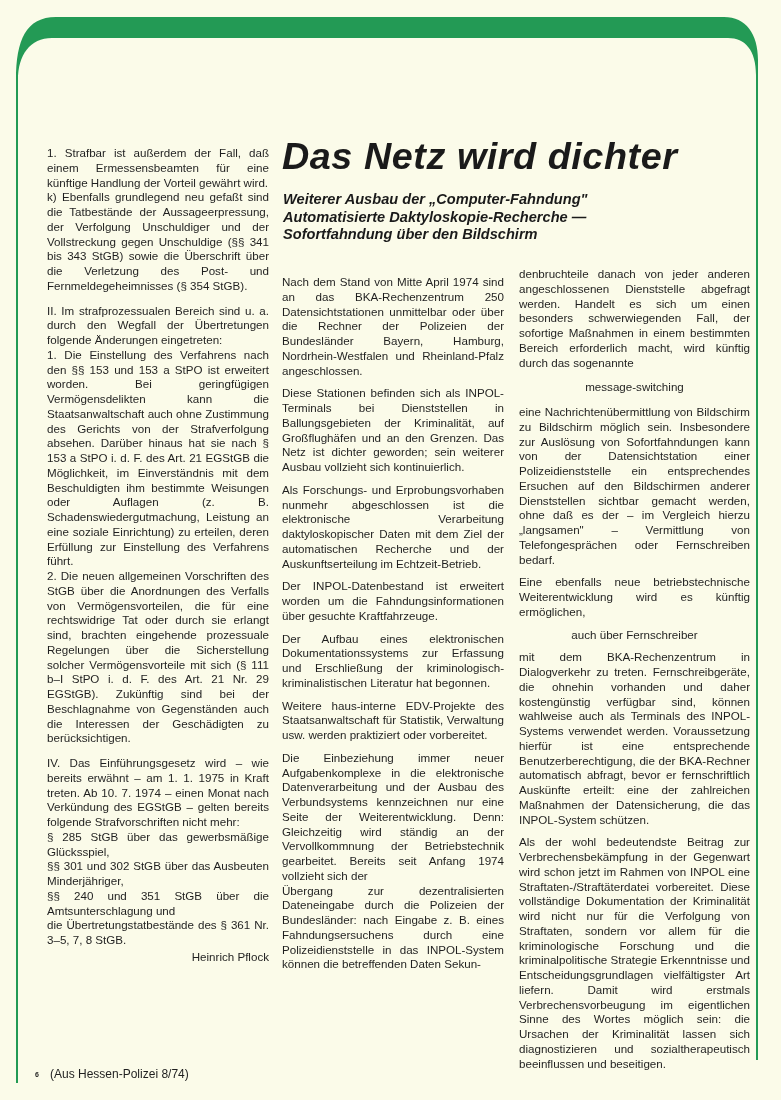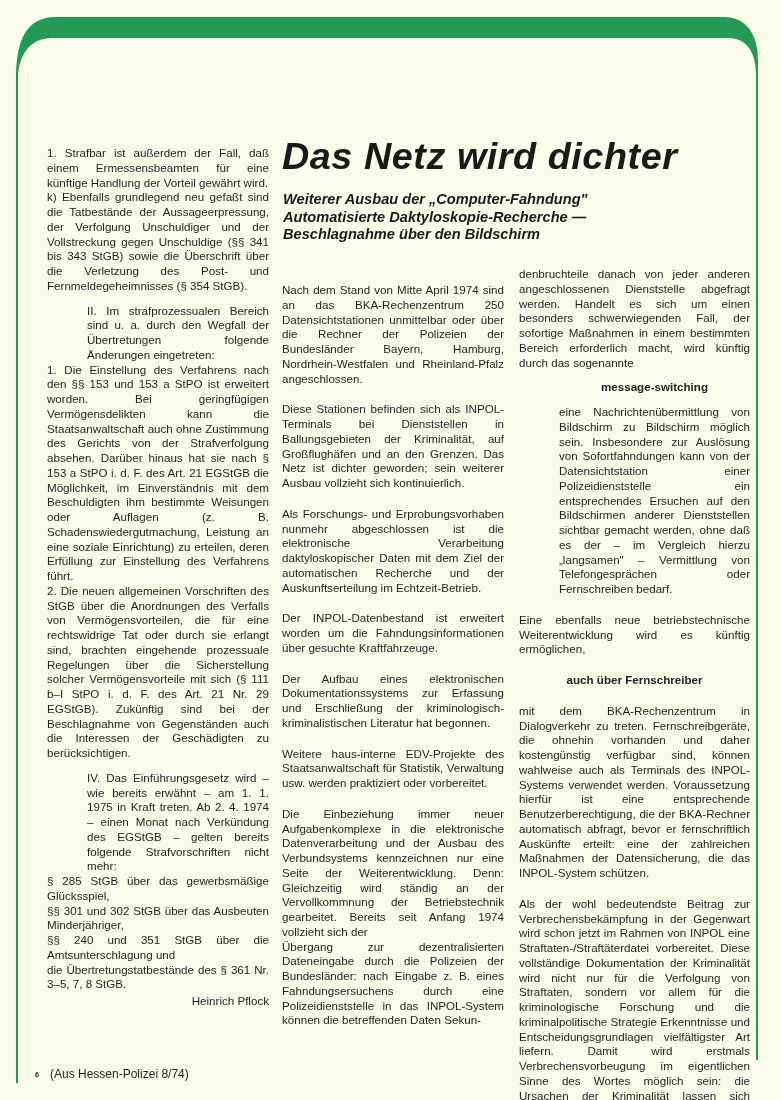--- a/index.html
+++ b/index.html
@@ -61,7 +61,7 @@
 <div class="subtitle">
   <div>Weiterer Ausbau der „Computer-Fahndung"</div>
   <div>Automatisierte Daktyloskopie-Recherche —</div>
-  <div>Beschlagnahme über den Bildschirm</div>
+  <div>Sofortfahndung über den Bildschirm</div>
 </div>
 
 <div class="col" id="col2">

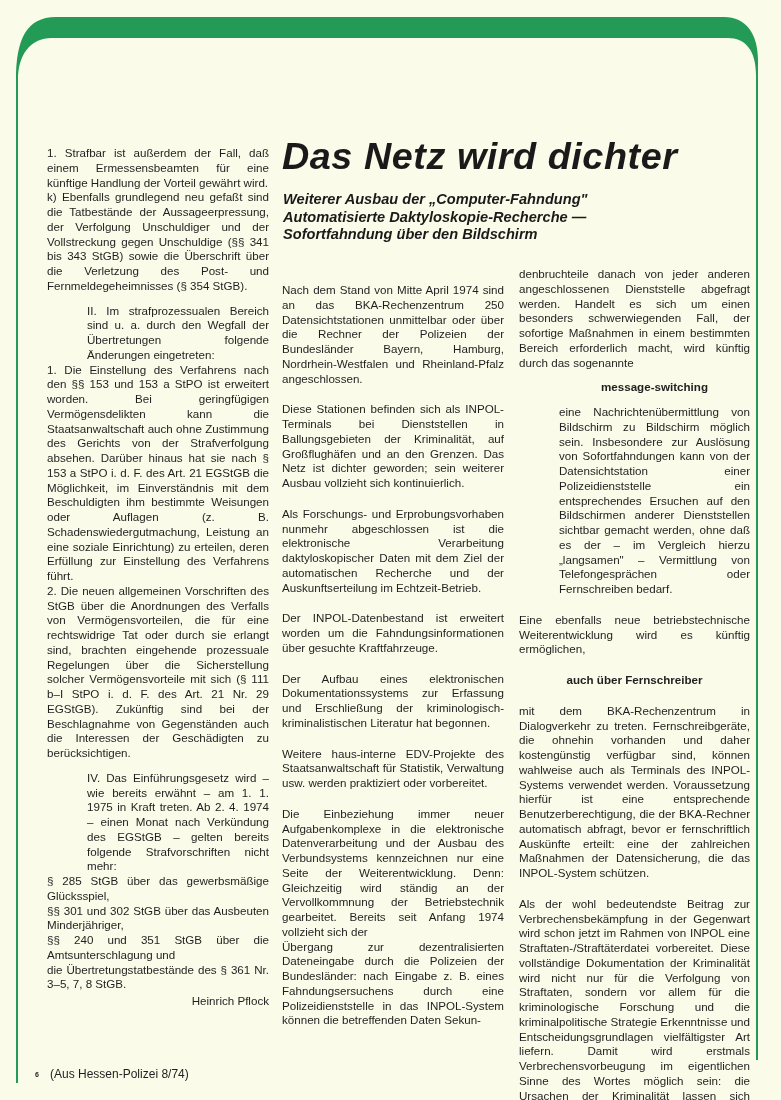--- a/index.html
+++ b/index.html
@@ -13,7 +13,7 @@
   .col { position: absolute; font-size: 11.6px; line-height: 14.75px; }
   .col p { margin: 0; text-align: justify; text-align-last: left; }
   .col p.gap { margin-top: 10px; margin-left: 40px; }
-  .col p.gap2 { margin-top: 16px; }
+  .col p.gap2 { margin-top: 8px; }
   #col1 { left: 47px; top: 146px; width: 222px; }
   #col2 { left: 282px; top: 267px; width: 222px; }
   #col3 { left: 519px; top: 267px; width: 231px; }

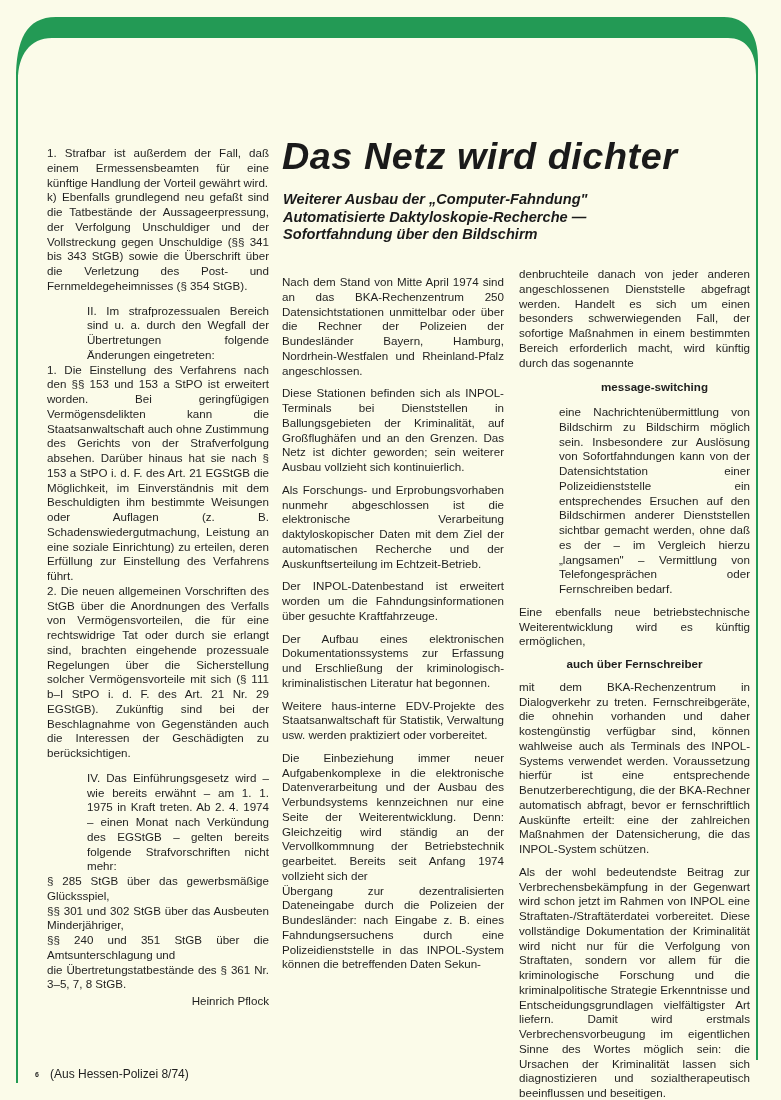--- a/index.html
+++ b/index.html
@@ -12,7 +12,7 @@
   .frame-svg { position: absolute; left: 0; top: 0; }
   .col { position: absolute; font-size: 11.6px; line-height: 14.75px; }
   .col p { margin: 0; text-align: justify; text-align-last: left; }
-  .col p.gap { margin-top: 10px; margin-left: 40px; }
+  .col p.gap { margin-top: 10px; }
   .col p.gap2 { margin-top: 8px; }
   #col1 { left: 47px; top: 146px; width: 222px; }
   #col2 { left: 282px; top: 267px; width: 222px; }

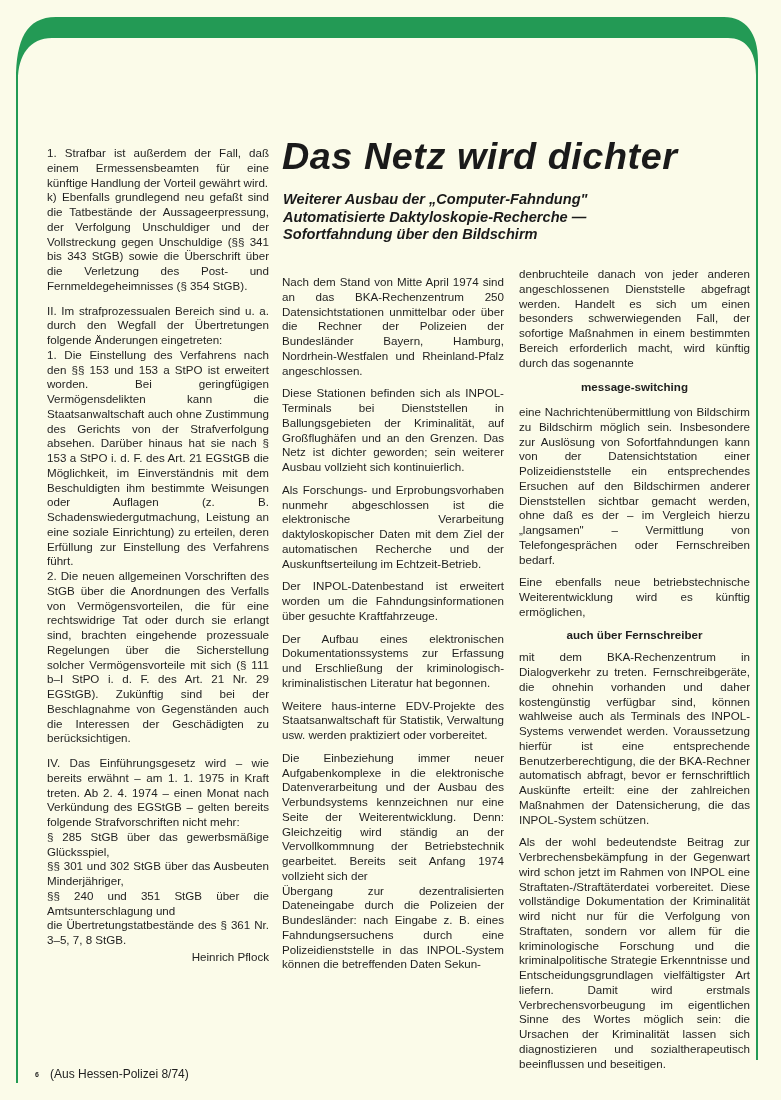--- a/index.html
+++ b/index.html
@@ -31,7 +31,7 @@
     font-weight: bold; font-style: italic; font-size: 14.6px; line-height: 17.5px; color: #1a1a1a;
   }
   .subtitle div { white-space: nowrap; }
-  .centered { text-align: left; text-align-last: center !important; font-weight: bold; }
+  .centered { text-align: left; text-align-last: center !important; font-weight: normal; }
 </style>
 </head>
 <body>

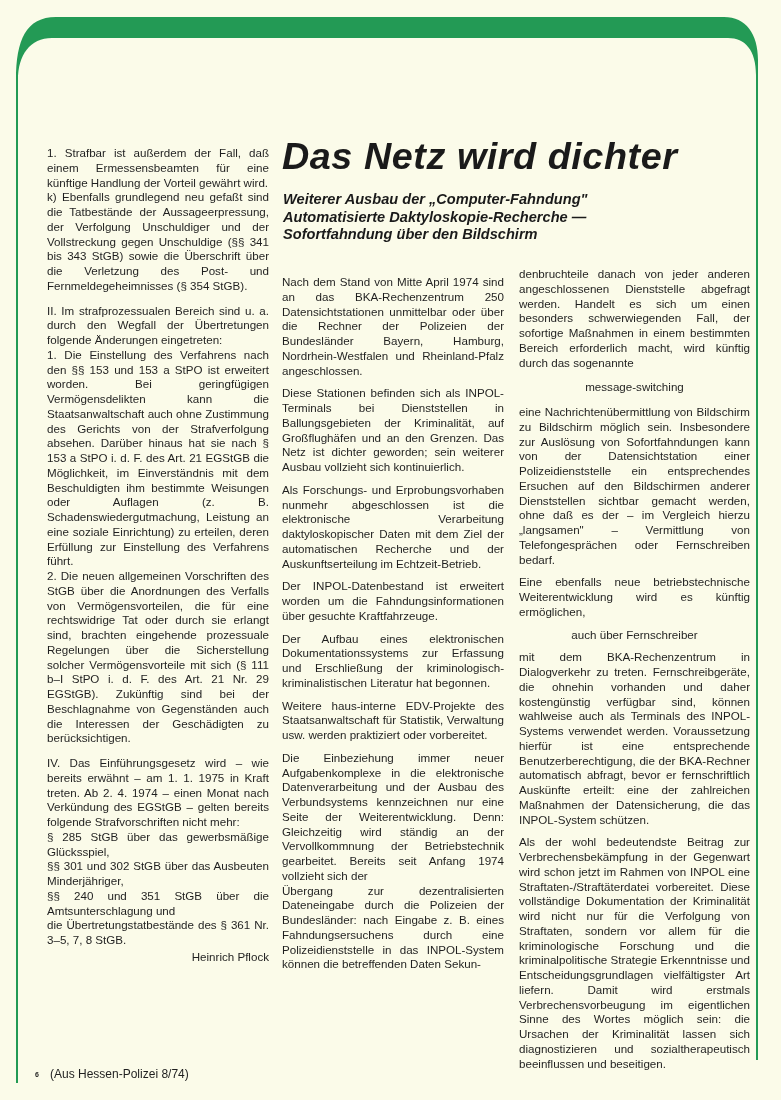--- a/index.html
+++ b/index.html
@@ -46,7 +46,7 @@
   <p class="gap">II. Im strafprozessualen Bereich sind u. a. durch den Wegfall der Übertretungen folgende Änderungen eingetreten:</p>
   <p>1. Die Einstellung des Verfahrens nach den §§ 153 und 153 a StPO ist erweitert worden. Bei geringfügigen Vermögensdelikten kann die Staatsanwaltschaft auch ohne Zustimmung des Gerichts von der Strafverfolgung absehen. Darüber hinaus hat sie nach § 153 a StPO i. d. F. des Art. 21 EGStGB die Möglichkeit, im Einverständnis mit dem Beschuldigten ihm bestimmte Weisungen oder Auflagen (z. B. Schadenswiedergutmachung, Leistung an eine soziale Einrichtung) zu erteilen, deren Erfüllung zur Einstellung des Verfahrens führt.</p>
   <p>2. Die neuen allgemeinen Vorschriften des StGB über die Anordnungen des Verfalls von Vermögensvorteilen, die für eine rechtswidrige Tat oder durch sie erlangt sind, brachten eingehende prozessuale Regelungen über die Sicherstellung solcher Vermögensvorteile mit sich (§ 111 b–I StPO i. d. F. des Art. 21 Nr. 29 EGStGB). Zukünftig sind bei der Beschlagnahme von Gegenständen auch die Interessen der Geschädigten zu berücksichtigen.</p>
-  <p class="gap">IV. Das Einführungsgesetz wird – wie bereits erwähnt – am 1. 1. 1975 in Kraft treten. Ab 2. 4. 1974 – einen Monat nach Verkündung des EGStGB – gelten bereits folgende Strafvorschriften nicht mehr:</p>
+  <p class="gap">IV. Das Einführungsgesetz wird – wie bereits erwähnt – am 1. 1. 1975 in Kraft treten. Ab 10. 7. 1974 – einen Monat nach Verkündung des EGStGB – gelten bereits folgende Strafvorschriften nicht mehr:</p>
   <p>§ 285 StGB über das gewerbsmäßige Glücksspiel,</p>
   <p>§§ 301 und 302 StGB über das Ausbeuten Minderjähriger,</p>
   <p>§§ 240 und 351 StGB über die Amtsunterschlagung und</p>

